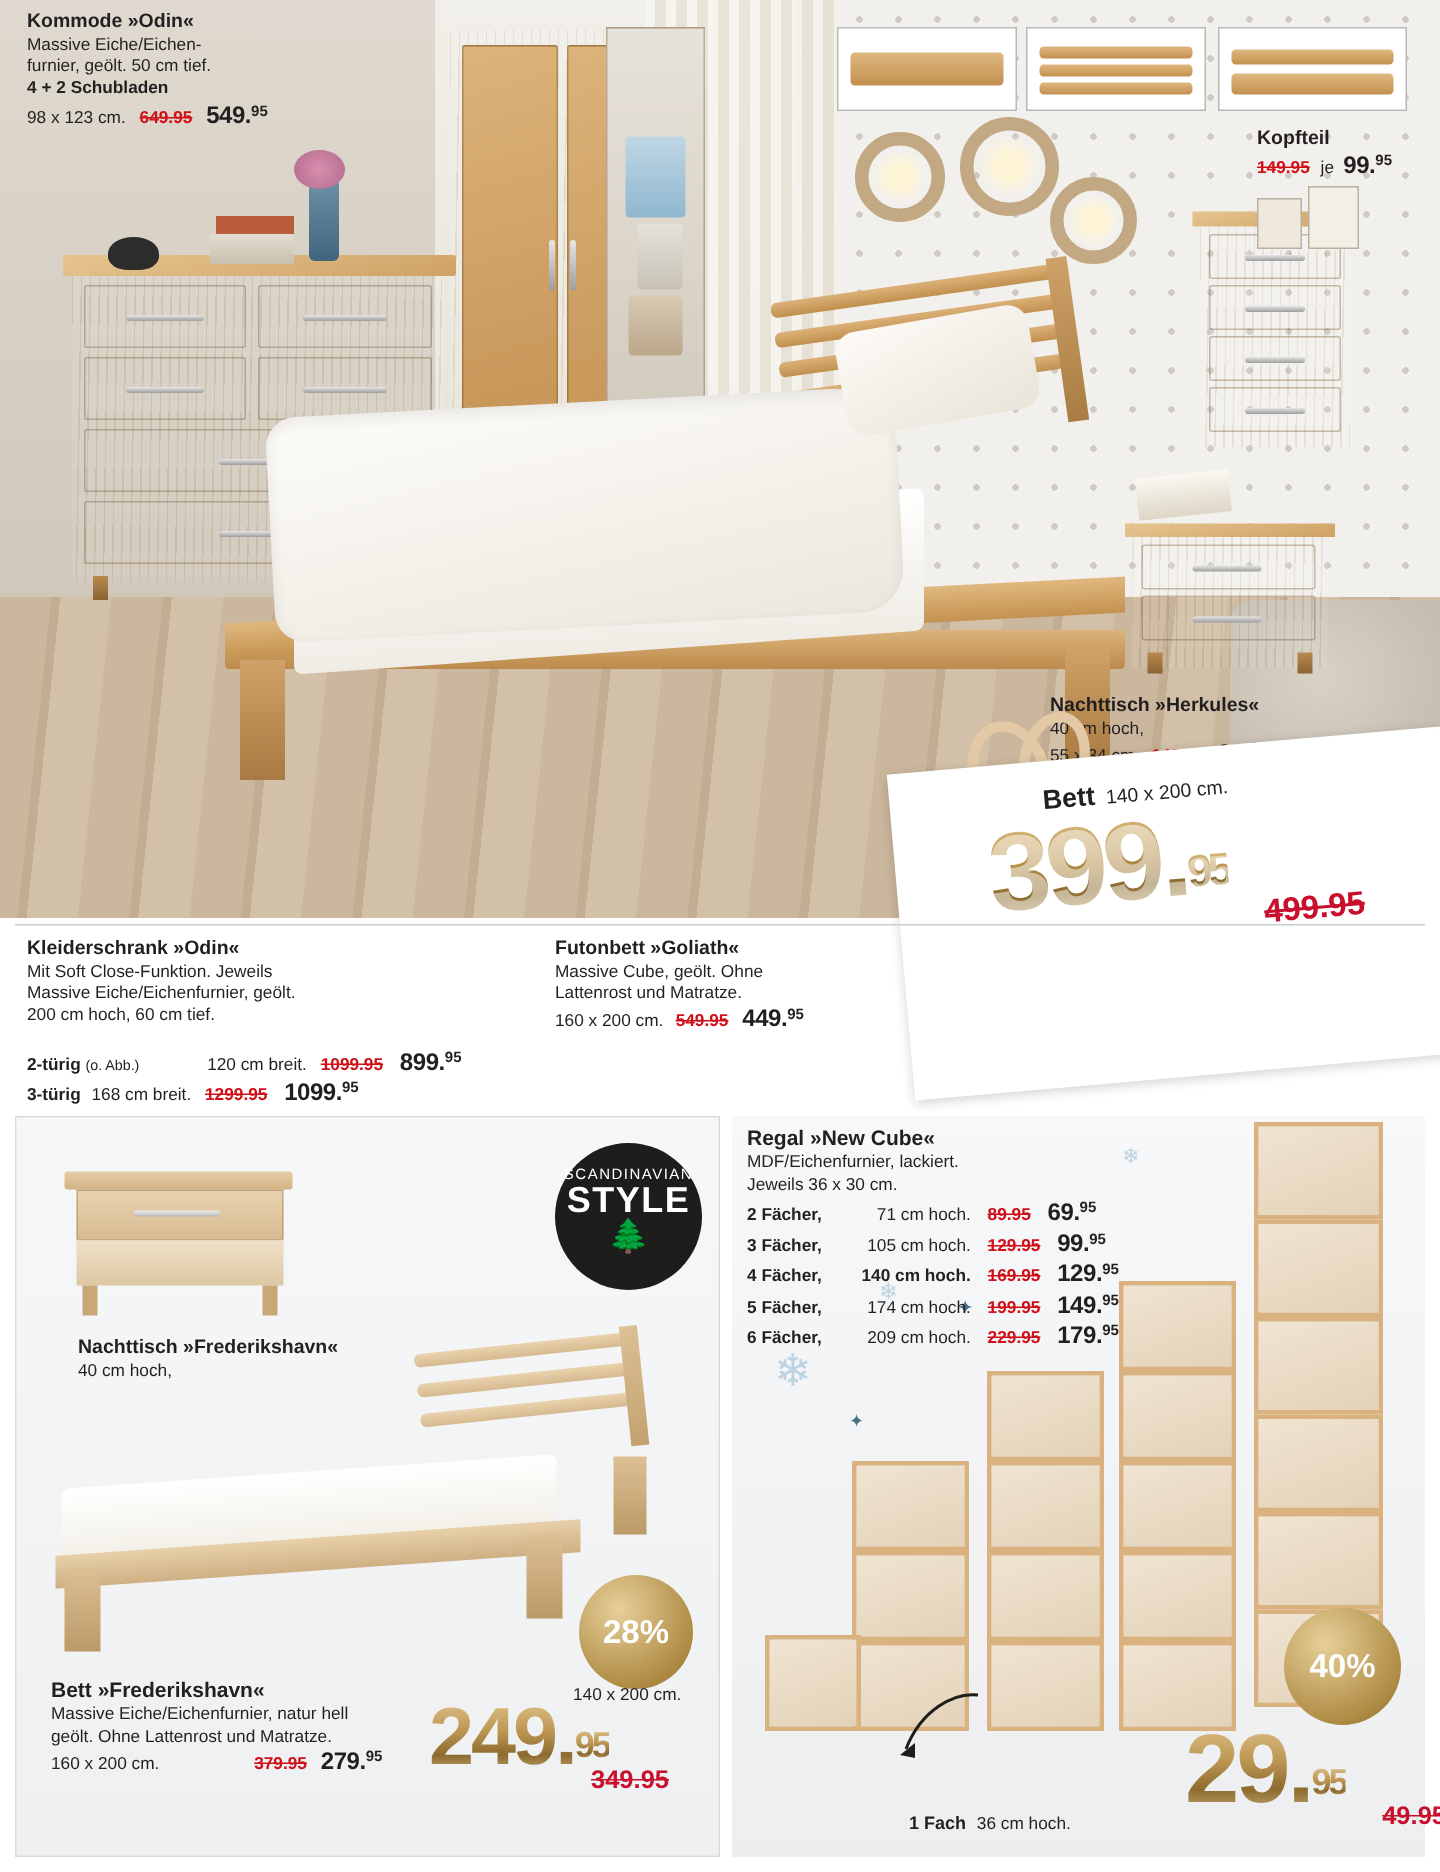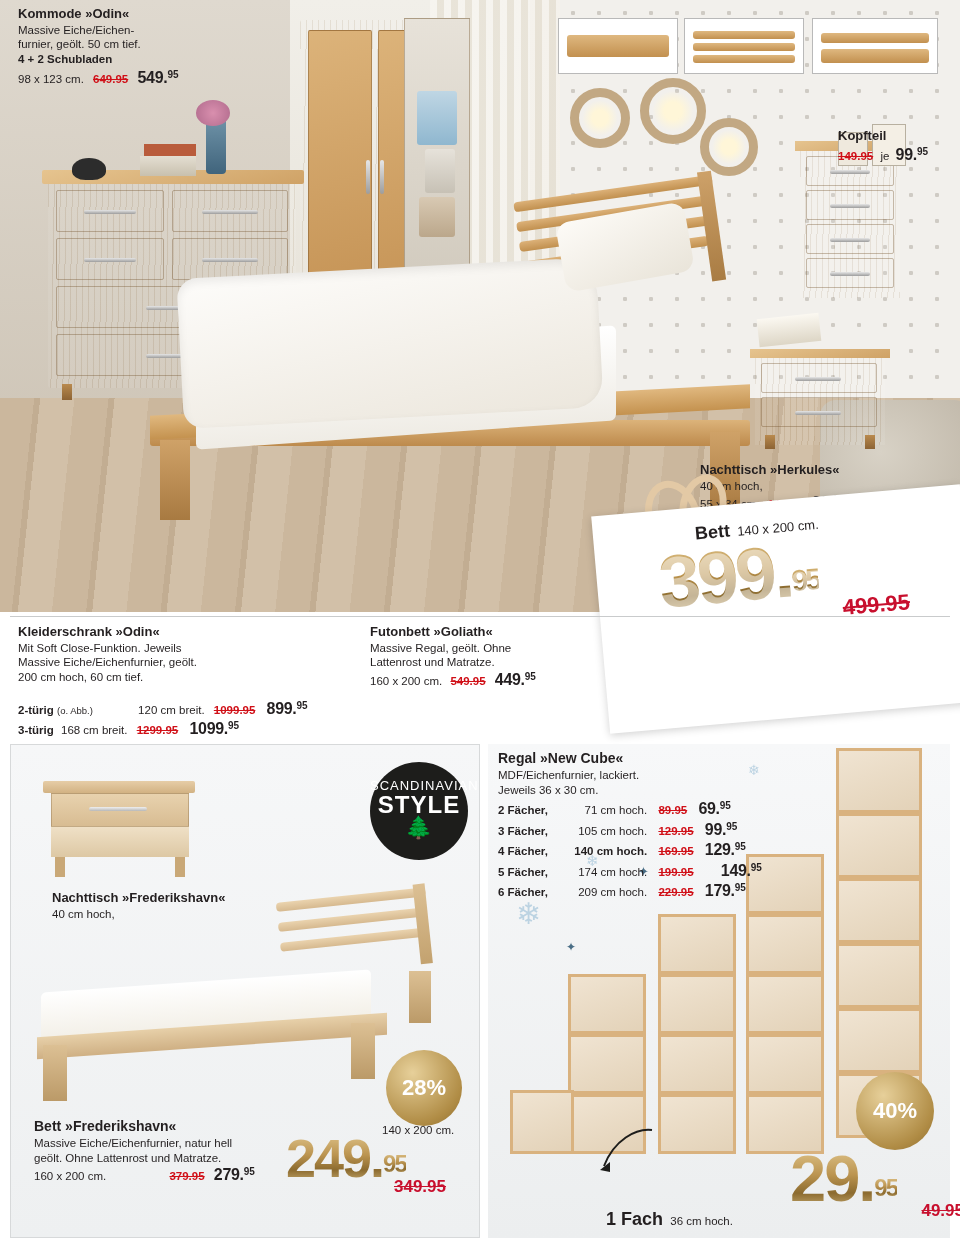--- a/index.html
+++ b/index.html
@@ -274,7 +274,7 @@
     </div>
   </div>
 
-  <div class="txt" style="left:838px; top:84px; width:120px;margin-top:44px;">
+  <div class="txt" style="left:838px; top:84px; width:120px;">
     <div class="hd">Kopfteil</div>
     <div class="sm">
       <span class="strike">149.95</span>

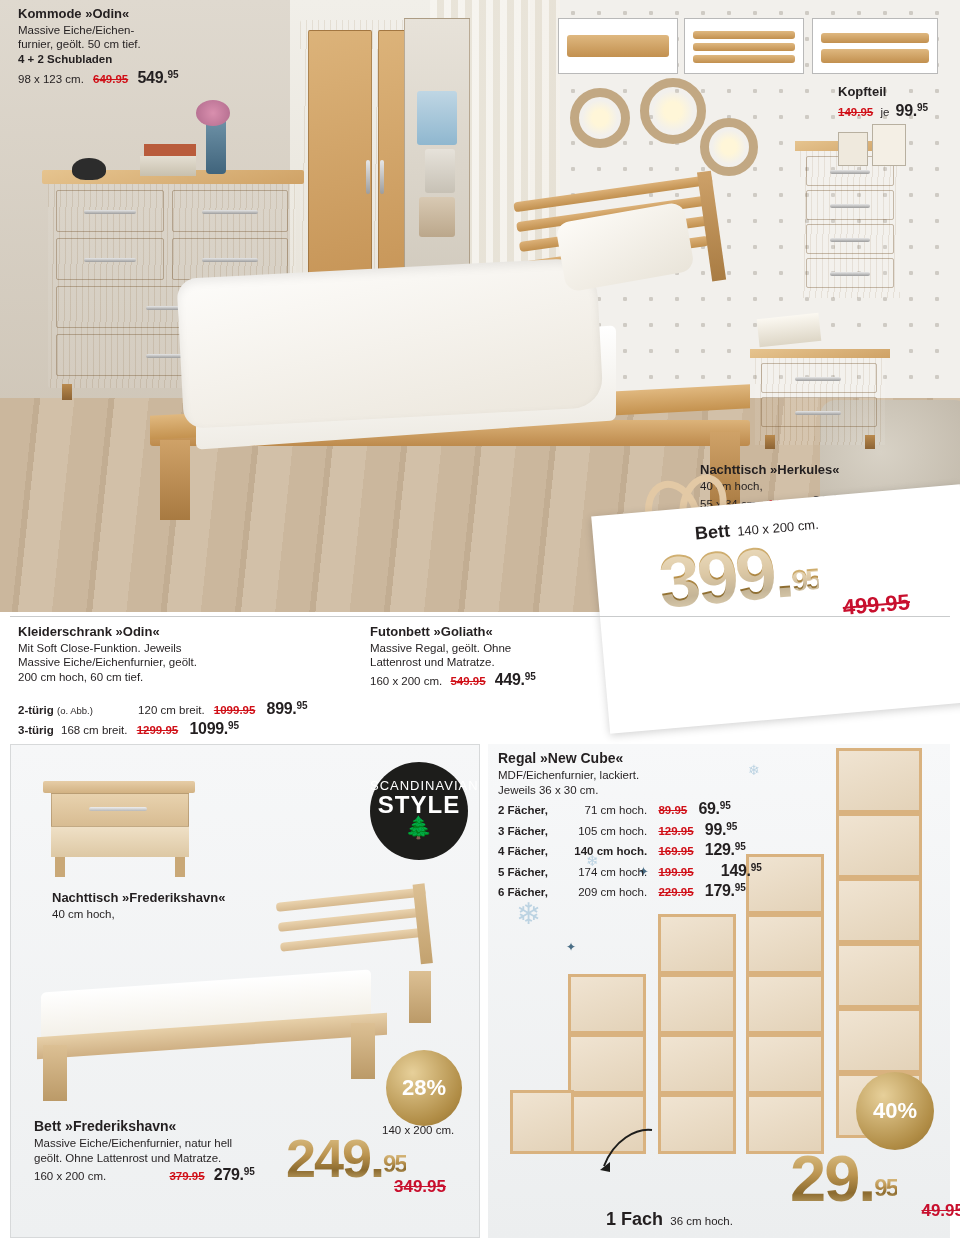--- a/index.html
+++ b/index.html
@@ -339,7 +339,7 @@
 
   <div class="txt" style="left:370px; top:624px; width:260px;">
     <div class="hd">Futonbett »Goliath«</div>
-    <div class="sm">Massive Regal, geölt. Ohne</div>
+    <div class="sm">Massive Cube, geölt. Ohne</div>
     <div class="sm">Lattenrost und Matratze.</div>
     <div class="sm">
       <span>160 x 200 cm.</span>

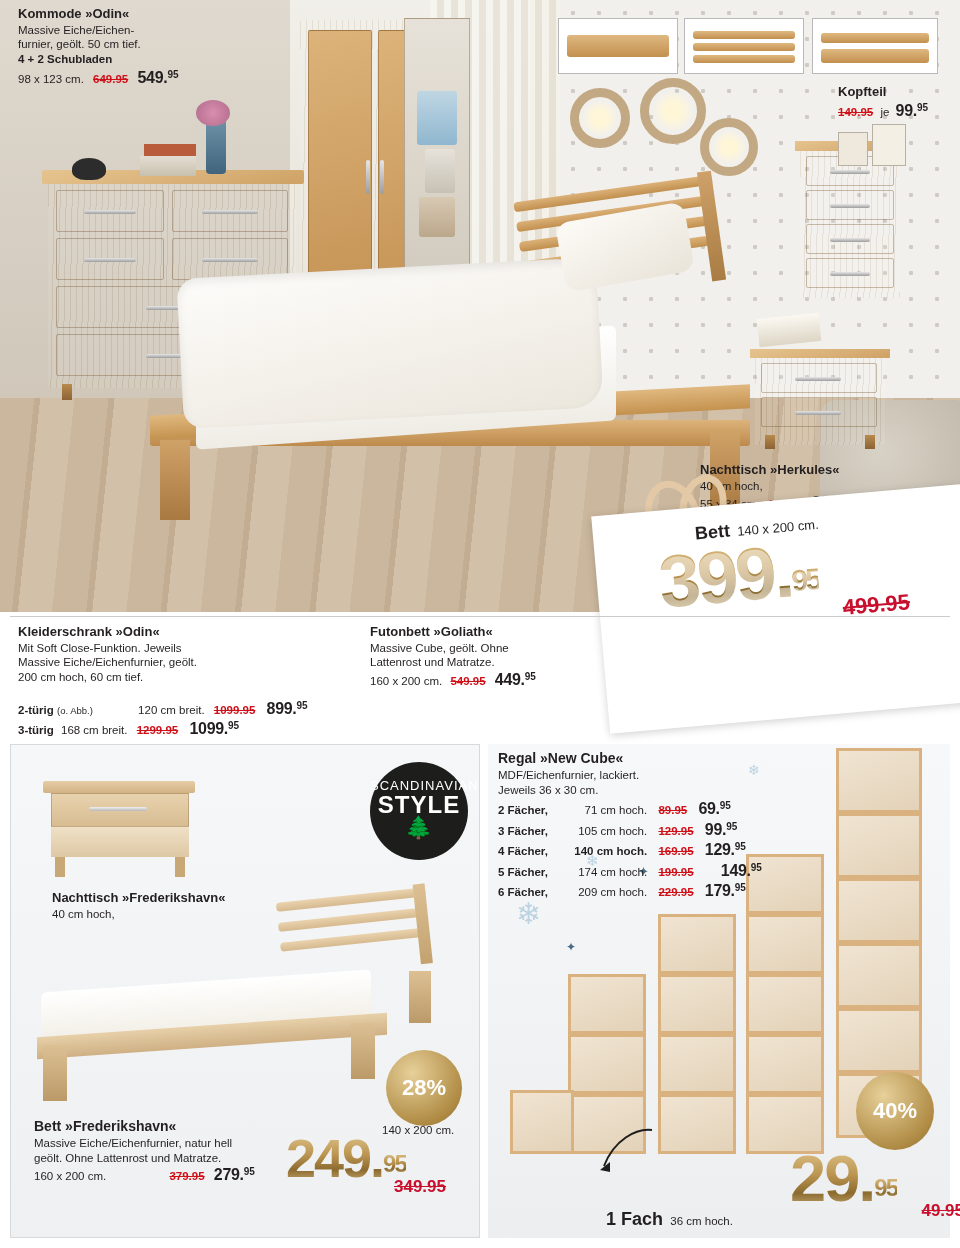--- a/index.html
+++ b/index.html
@@ -130,7 +130,7 @@
     position:absolute; left:370px; top:762px; width:98px; height:98px; border-radius:50%;
     background:#1d1d1b; color:#fff; text-align:center;
   }
-  .badge-scandi .l1 { font-size:13px; letter-spacing:1px; margin-top:16px; }
+  .badge-scandi .l1 { font-size:10px; letter-spacing:1px; margin-top:16px; }
   .badge-scandi .l2 { font-size:24px; font-weight:bold; letter-spacing:1px; line-height:1; }
   .badge-scandi .tree { font-size:22px; line-height:1; }
 

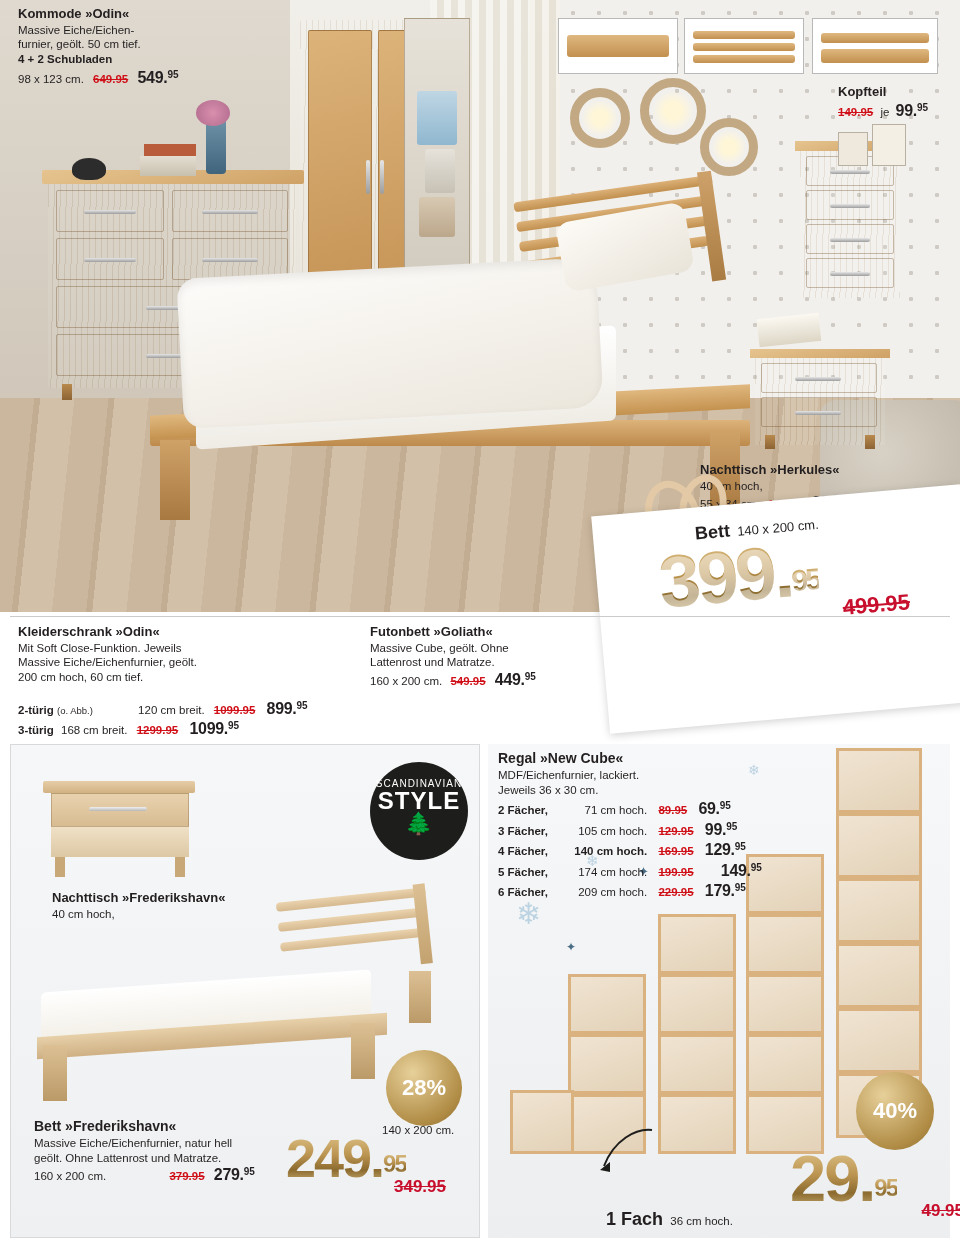--- a/index.html
+++ b/index.html
@@ -480,7 +480,7 @@
       <span style="font-weight:bold; display:inline-block; width:60px;">5 Fächer,</span>
       <span style="display:inline-block; width:86px; text-align:right;">174 cm hoch.</span>
       <span class="strike" style="margin-left:8px;">199.95</span>
-      <span class="price" style="margin-left:24px;">149.</span><sup style="font-weight:bold; font-size:10px;">95</sup>
+      <span class="price" style="margin-left:8px;">149.</span><sup style="font-weight:bold; font-size:10px;">95</sup>
     </div>
     <div class="sm">
       <span style="font-weight:bold; display:inline-block; width:60px;">6 Fächer,</span>

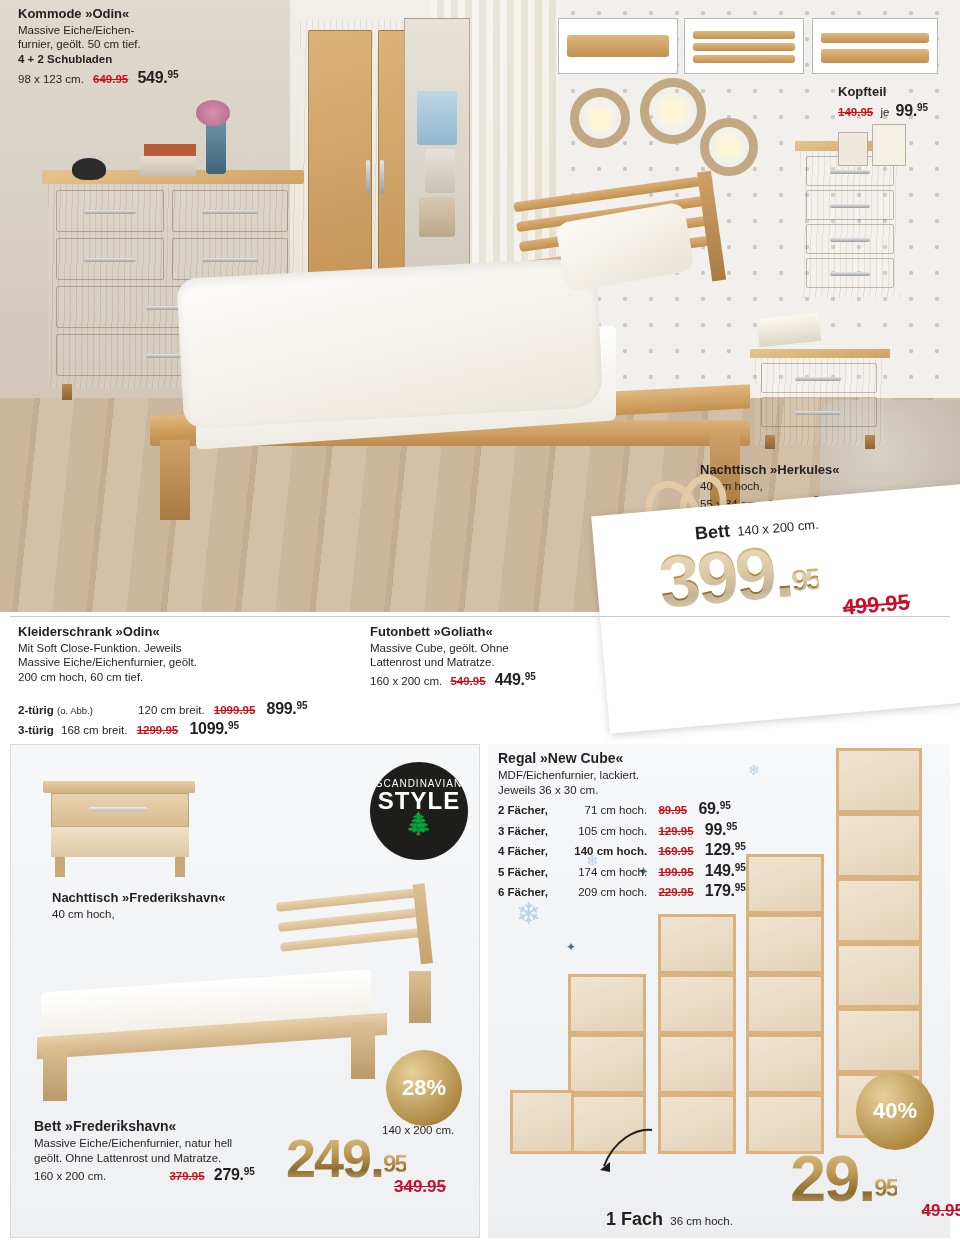--- a/index.html
+++ b/index.html
@@ -502,7 +502,7 @@
   </div>
 
   <div class="txt" style="left:606px; top:1208px;">
-    <span style="font-weight:bold; font-size:18px;">1 Fach</span>
+    <span style="font-weight:bold; font-size:12px;">1 Fach</span>
     <span style="font-size:11.5px; margin-left:4px;">36 cm hoch.</span>
   </div>
 

